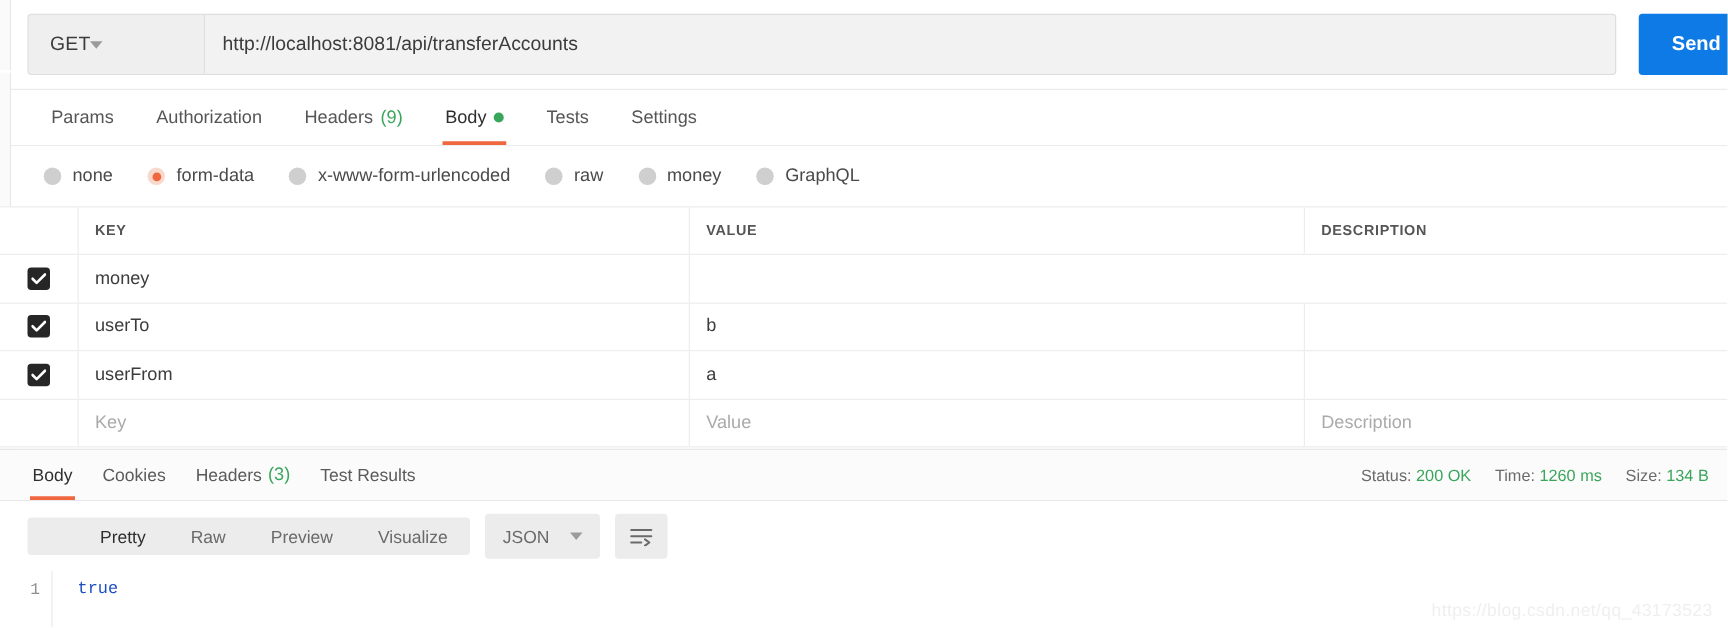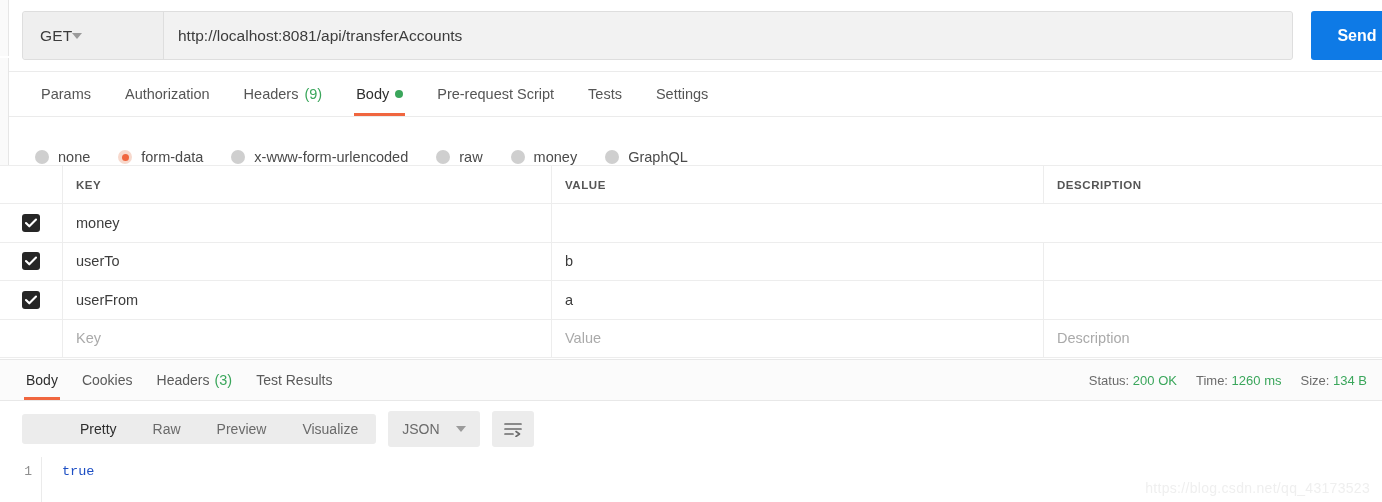--- a/index.html
+++ b/index.html
@@ -187,9 +187,6 @@
       <div class="rtab active">
         <span>Body</span>
         <span class="green-dot"></span>
-      </div>
-      <div class="rtab">
-        <span>Pre-request Script</span>
       </div>
       <div class="rtab">
         <span>Tests</span>

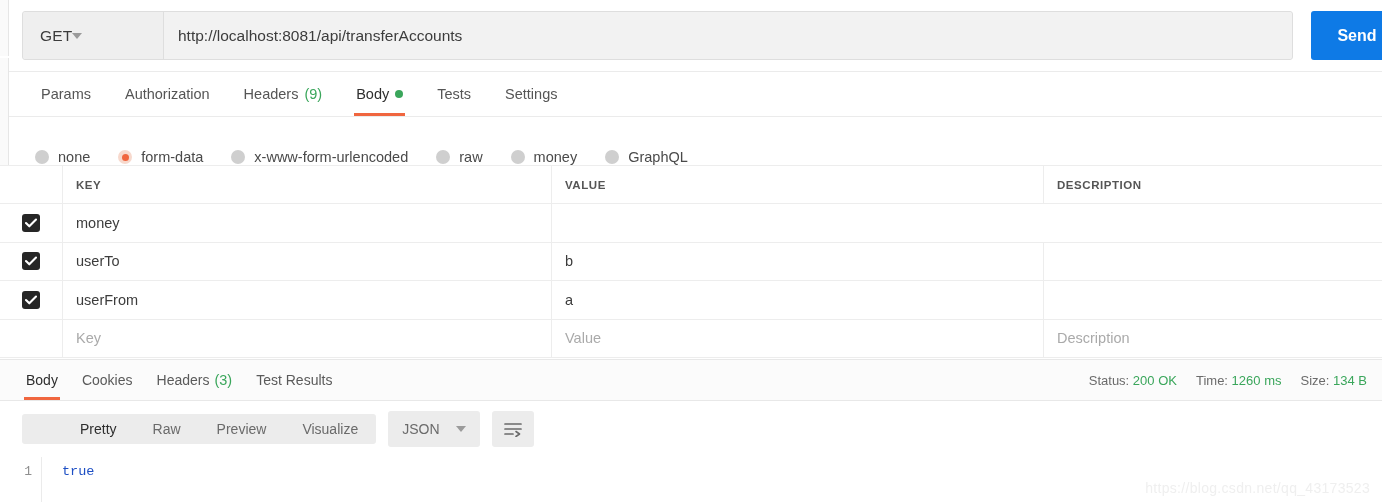--- a/index.html
+++ b/index.html
@@ -73,7 +73,7 @@
   
   .body-types {
     position: absolute; left: 9px; top: 117px; right: 0; height: 48px;
-    background: #ffffff; display: flex; align-items: flex-end; padding-left: 26px;
+    background: #ffffff; display: flex; align-items: center; padding-left: 26px;
   }
   .radio-opt { display: flex; align-items: center; gap: 9px; margin-right: 28px; cursor: pointer; }
   .radio-dot {

